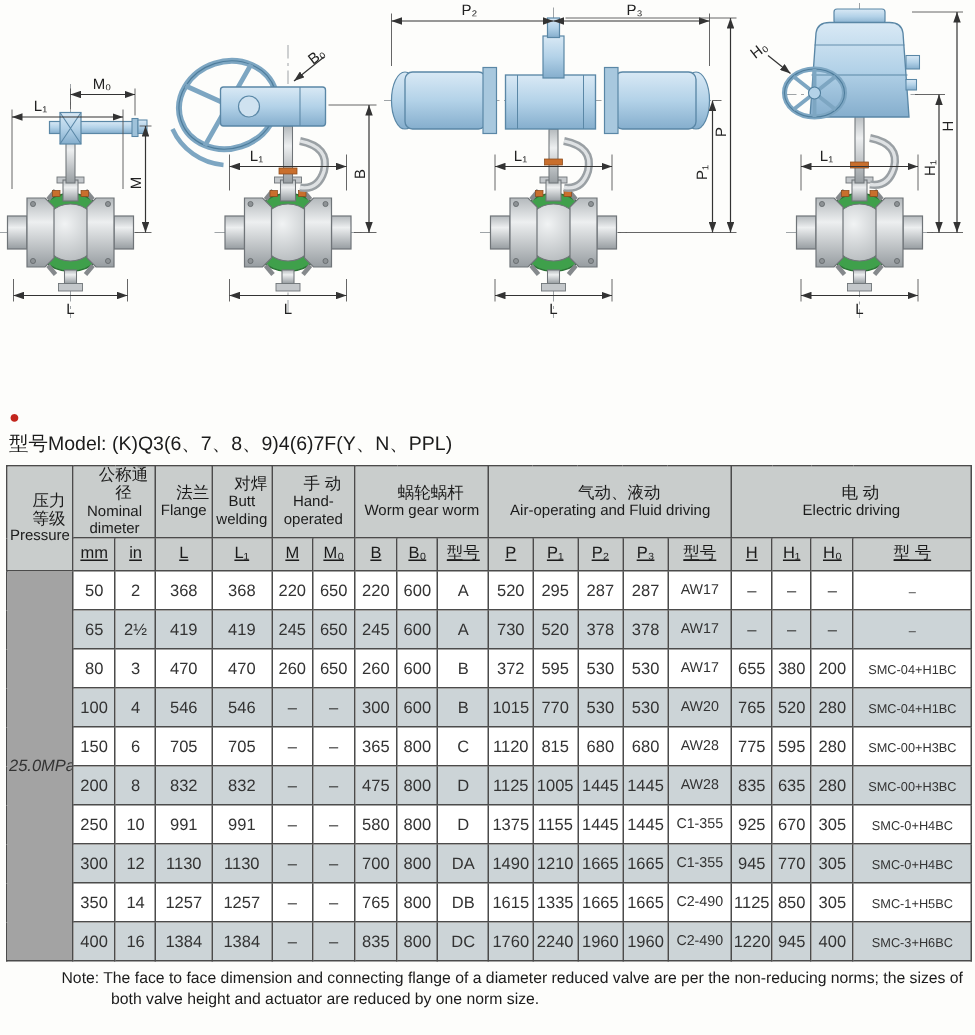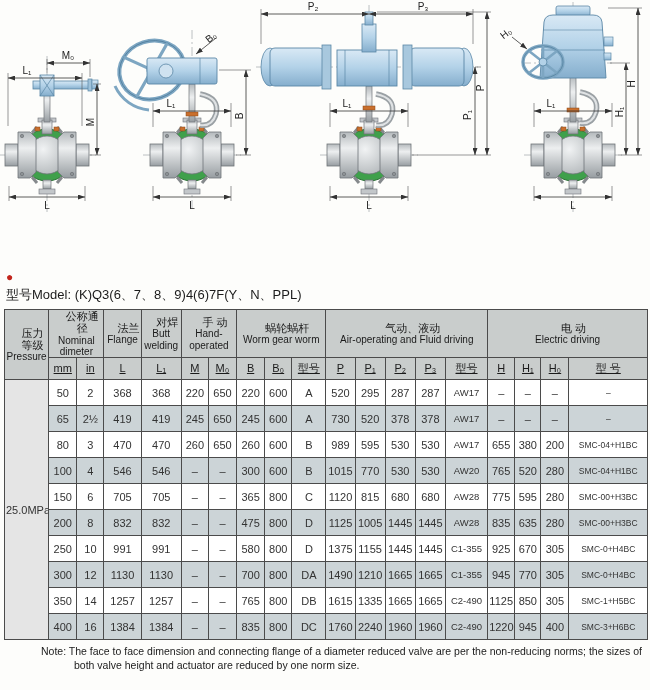--- a/index.html
+++ b/index.html
@@ -357,7 +357,7 @@
         <td>260</td>
         <td>600</td>
         <td>B</td>
-        <td>989</td>
+        <td>372</td>
         <td>595</td>
         <td>530</td>
         <td>530</td>

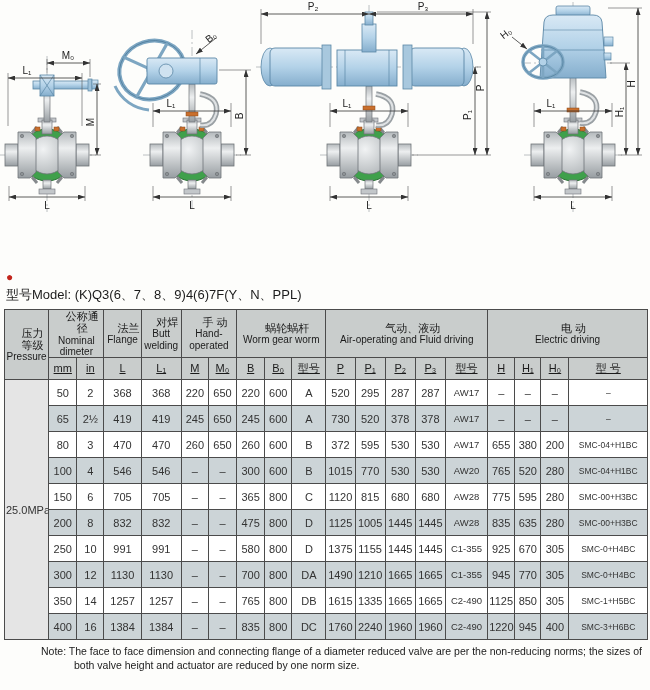--- a/index.html
+++ b/index.html
@@ -23,7 +23,7 @@
   .gen{display:block;font-size:10px;}
   tbody td{height:25px;background:#fff;color:#333;}
   tr.alt td{background:#ccd4d7;}
-  td.pressure{background:#e5e5e5;font-size:11px;}
+  td.pressure{background:#a3a3a3;font-size:11px;font-style:italic;}
   td.model-a{font-size:9.5px;}
   td.model-e{font-size:8.5px;}
   .note{margin:5px 2px 0 4px;font-size:10.5px;line-height:1.32;}

